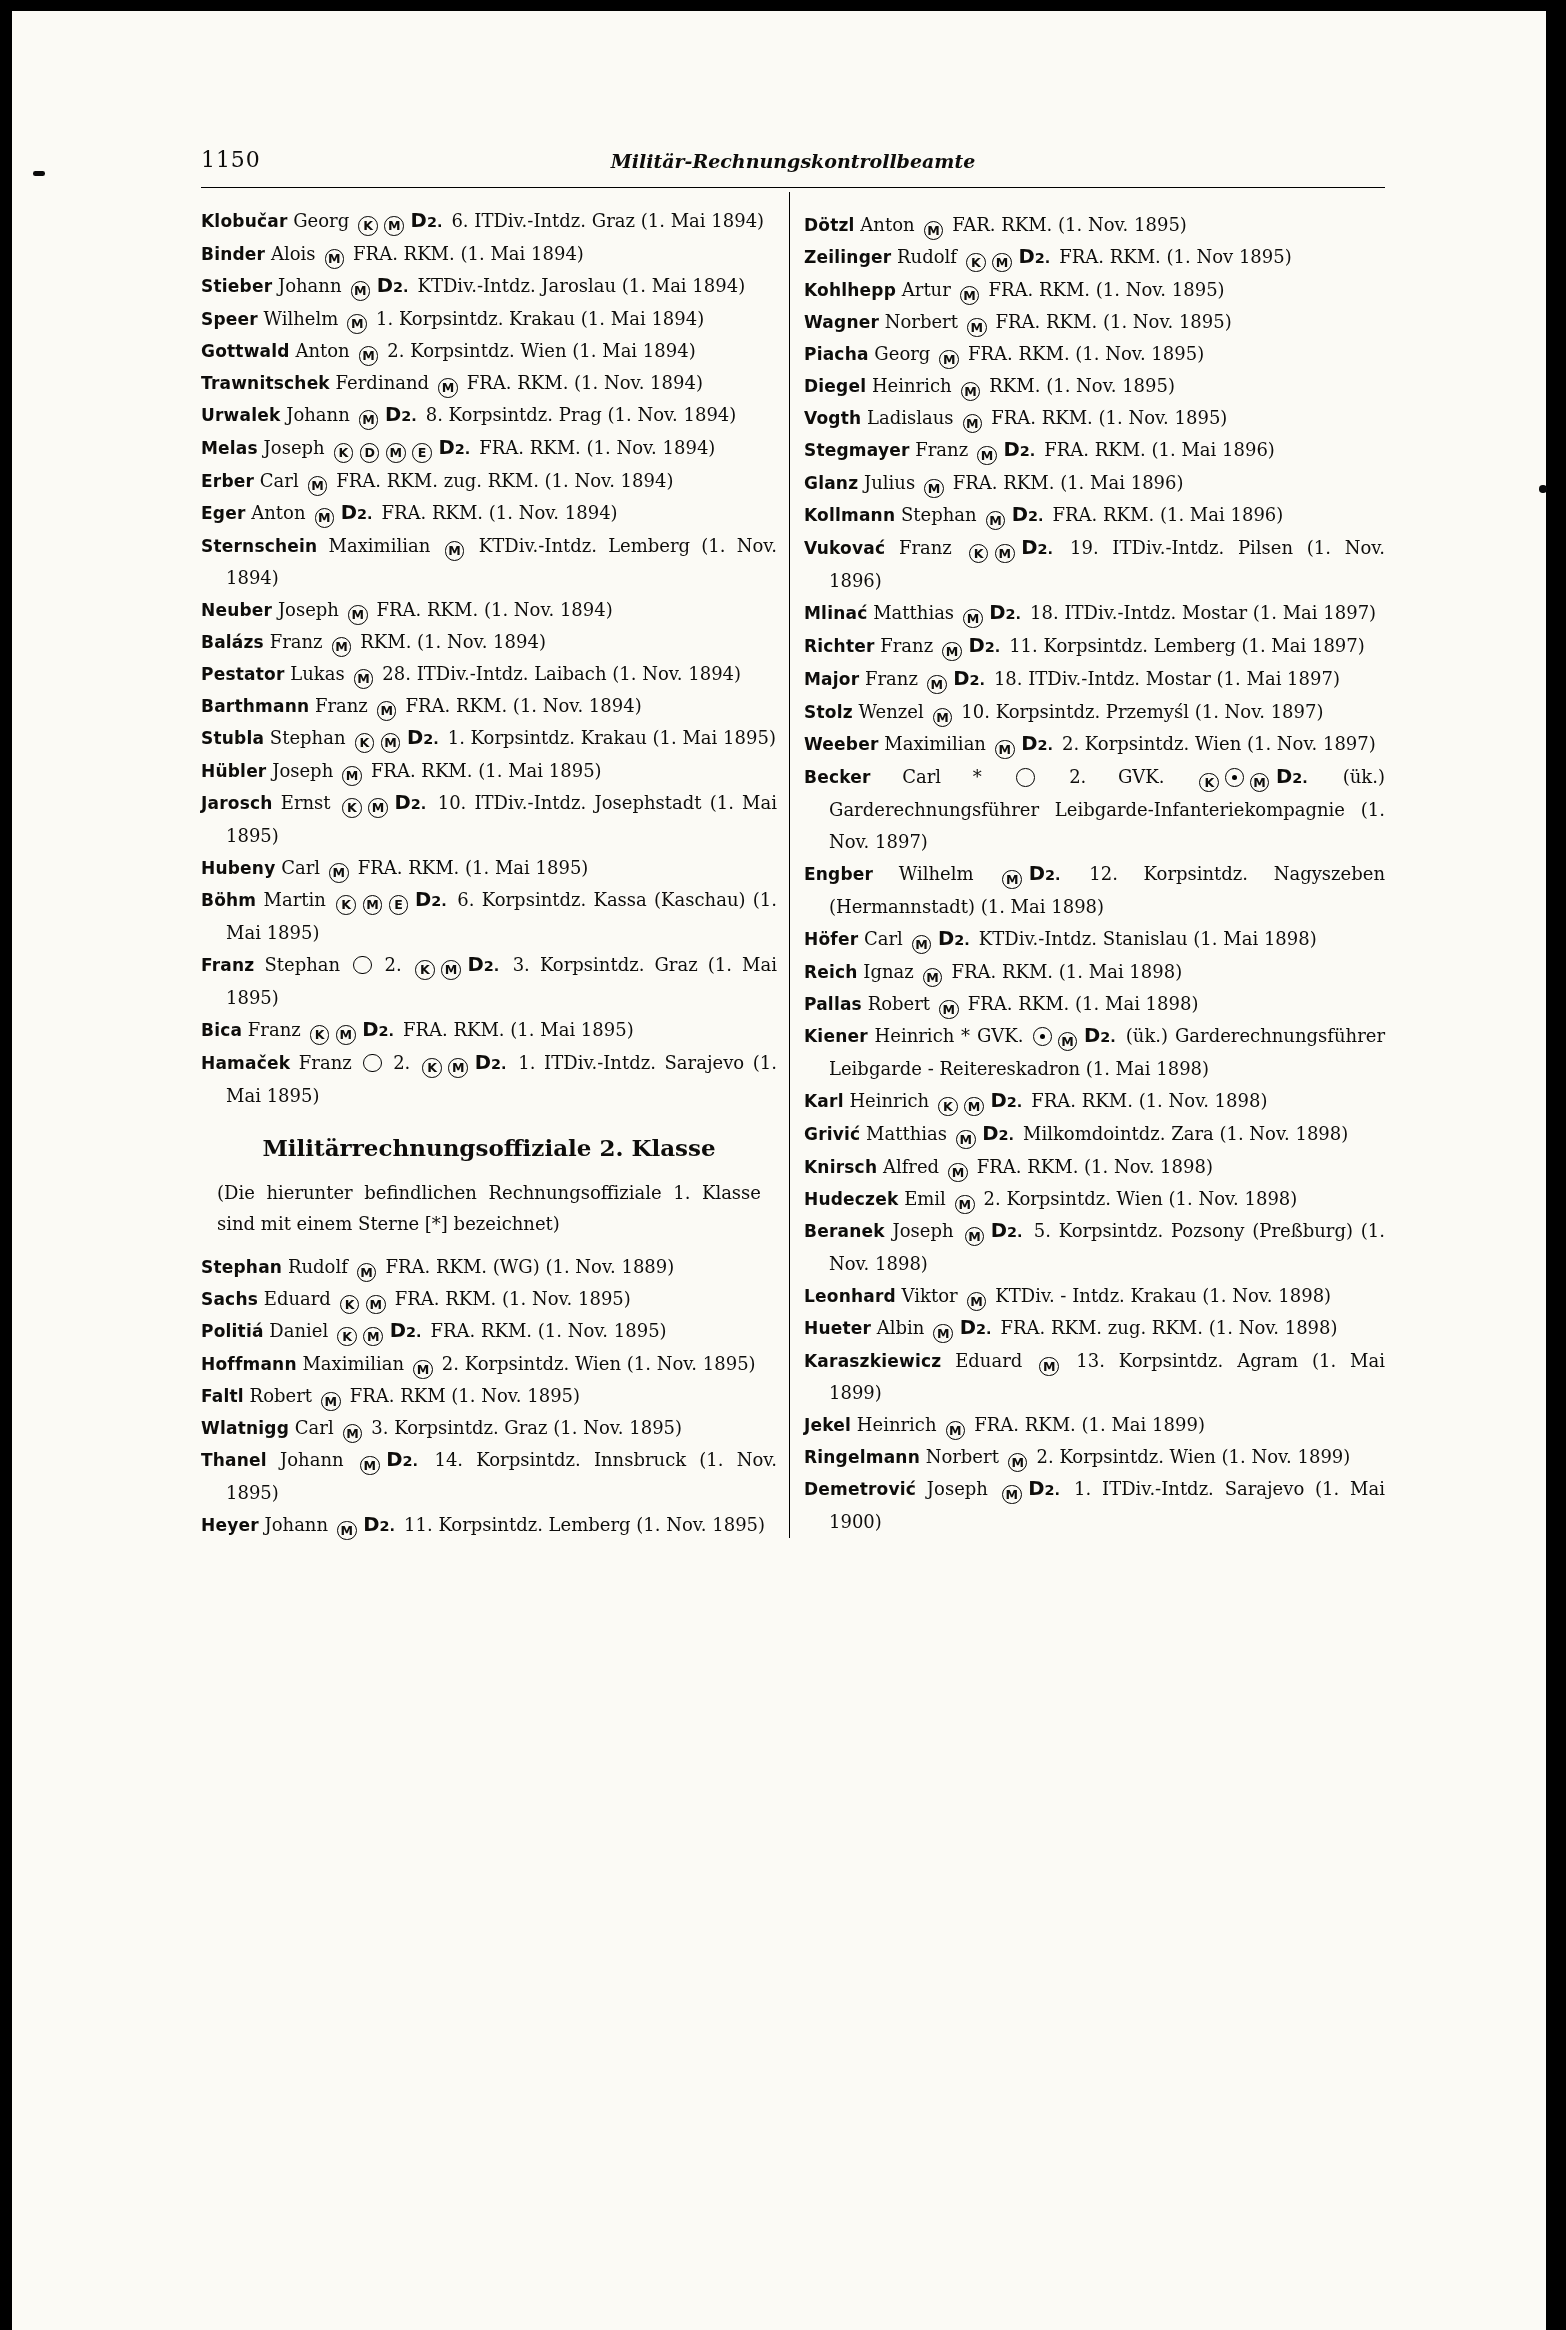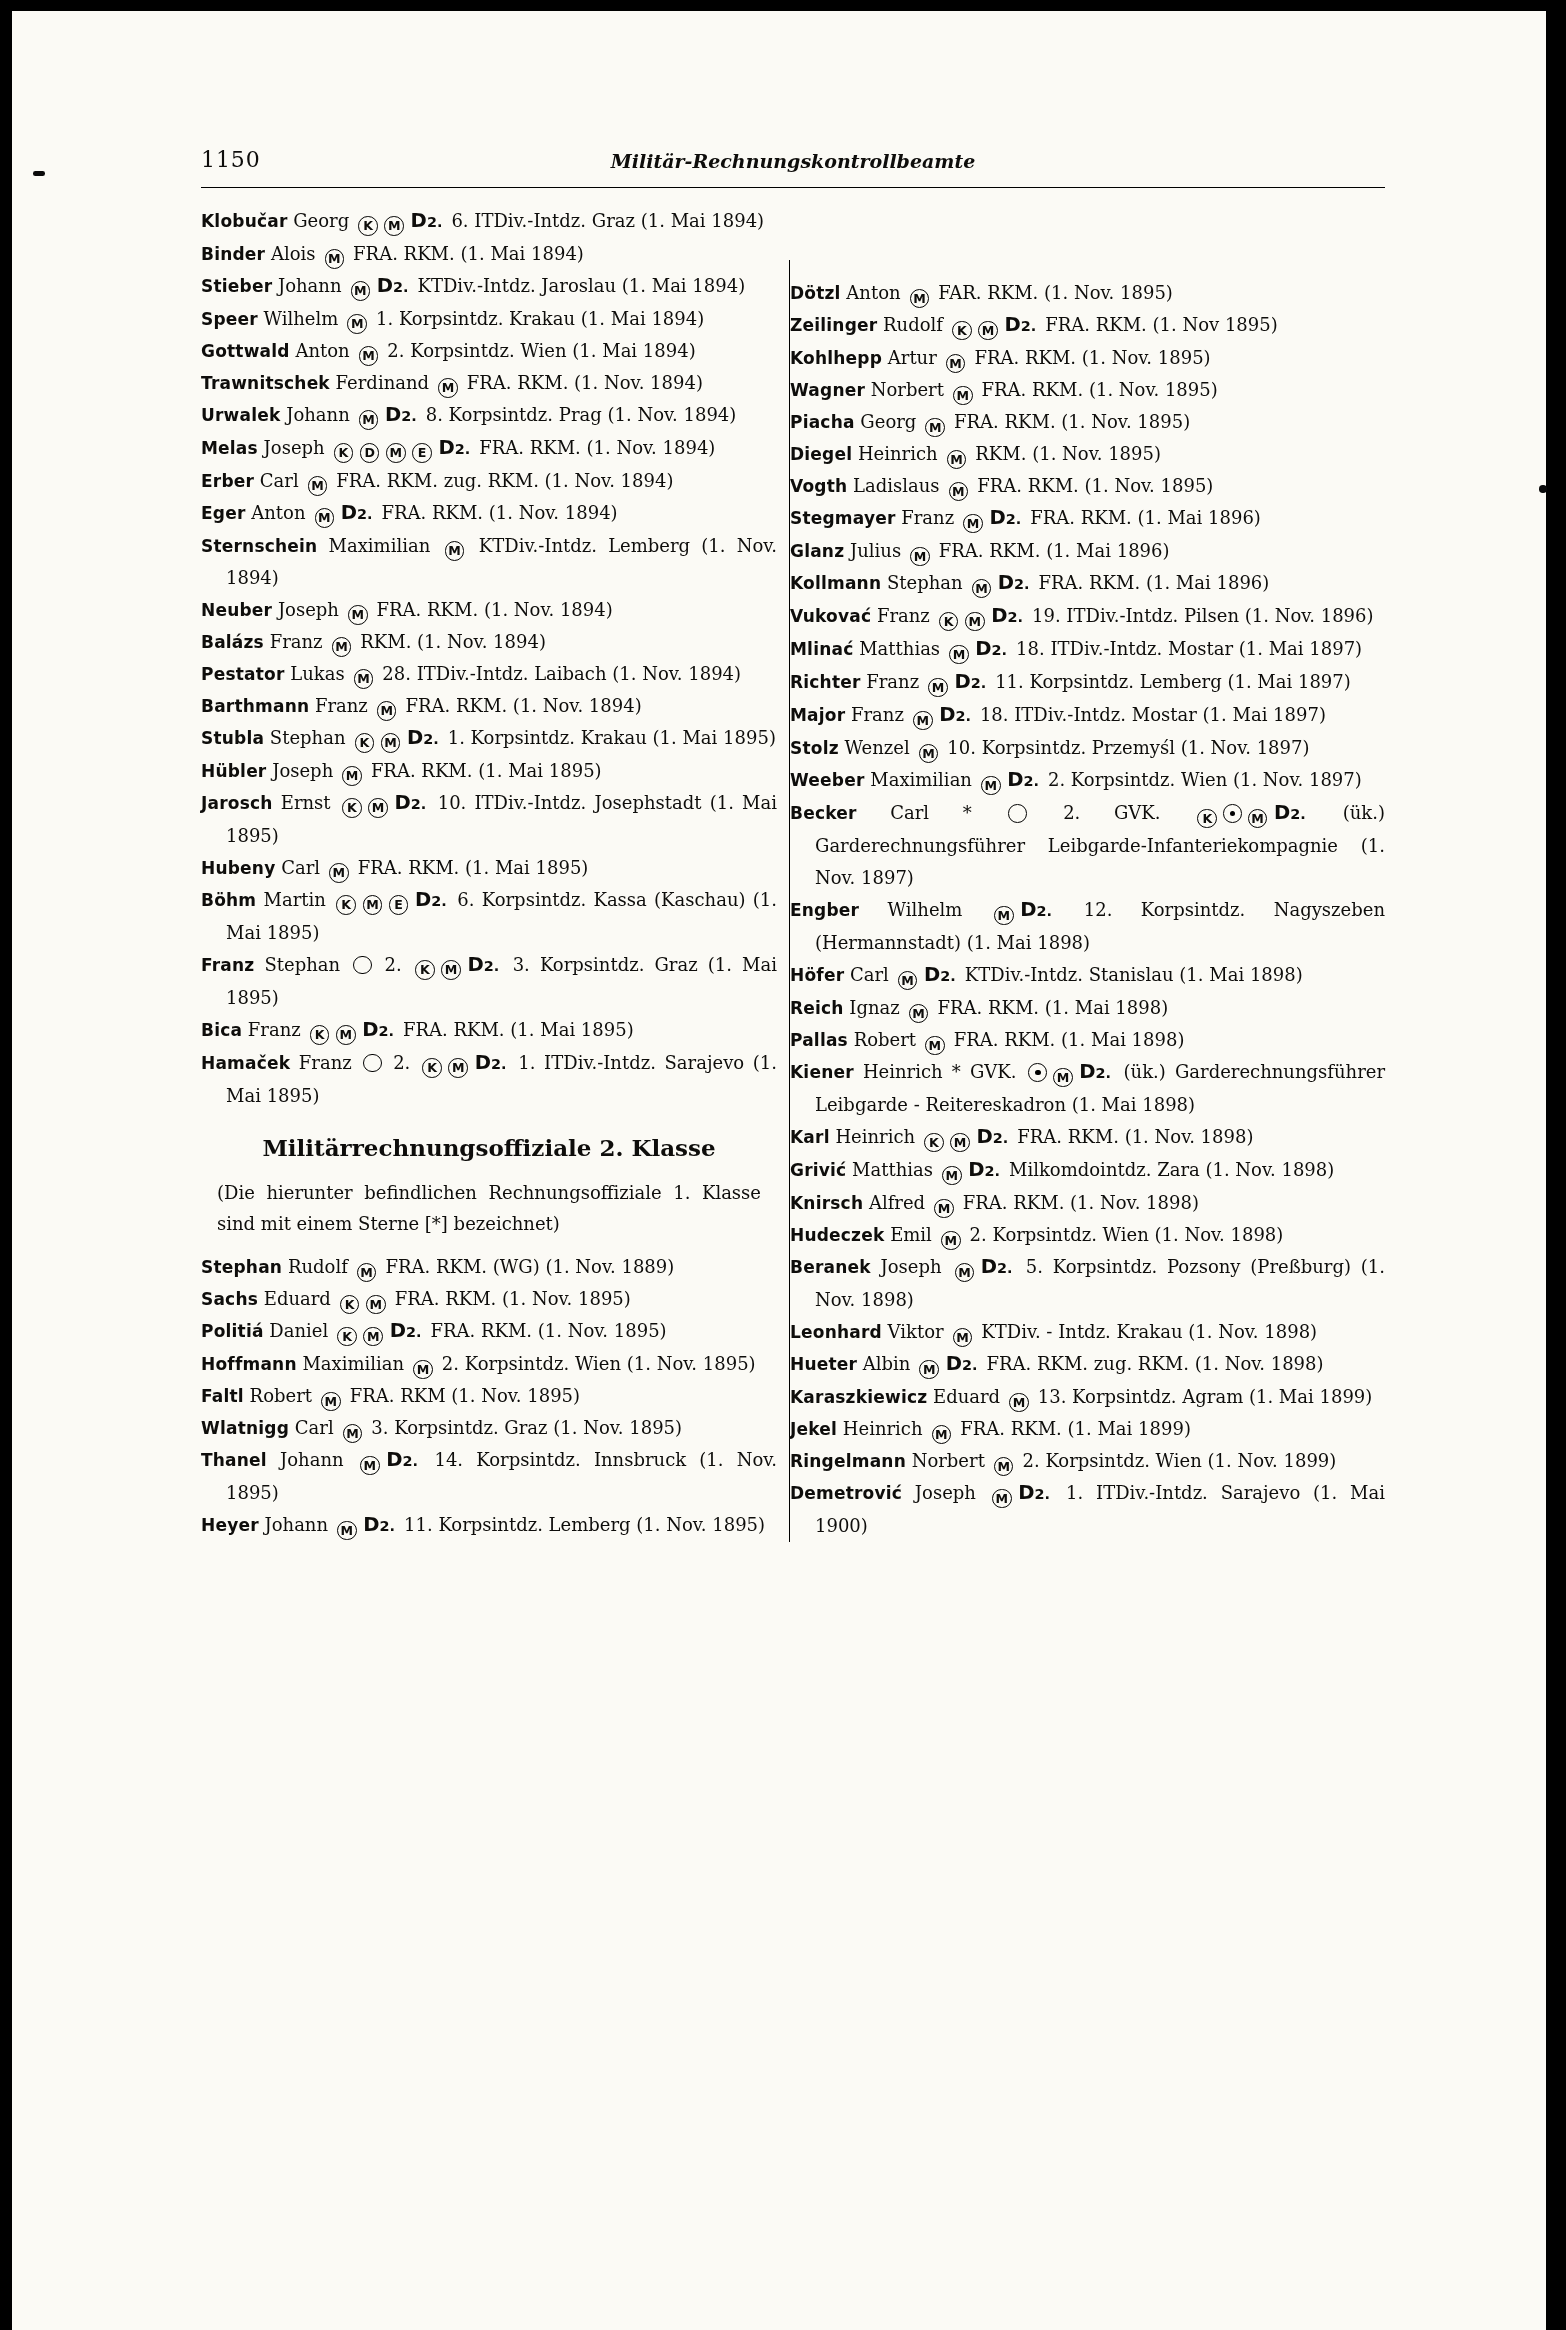--- a/index.html
+++ b/index.html
@@ -24,7 +24,7 @@
     font-size: 19px; font-weight: 700; font-style: italic;
   }
   .rule { border-top: 1.9px solid #000; margin-top: 5.6px; }
-  .columns { display: flex; align-items: flex-end; }
+  .columns { display: flex; align-items: center; }
   .col { padding-top: 17px; }
   .col-left { width: 588px; padding-right: 12px; }
   .col-right { flex: 1; border-left: 1.4px solid #000; }

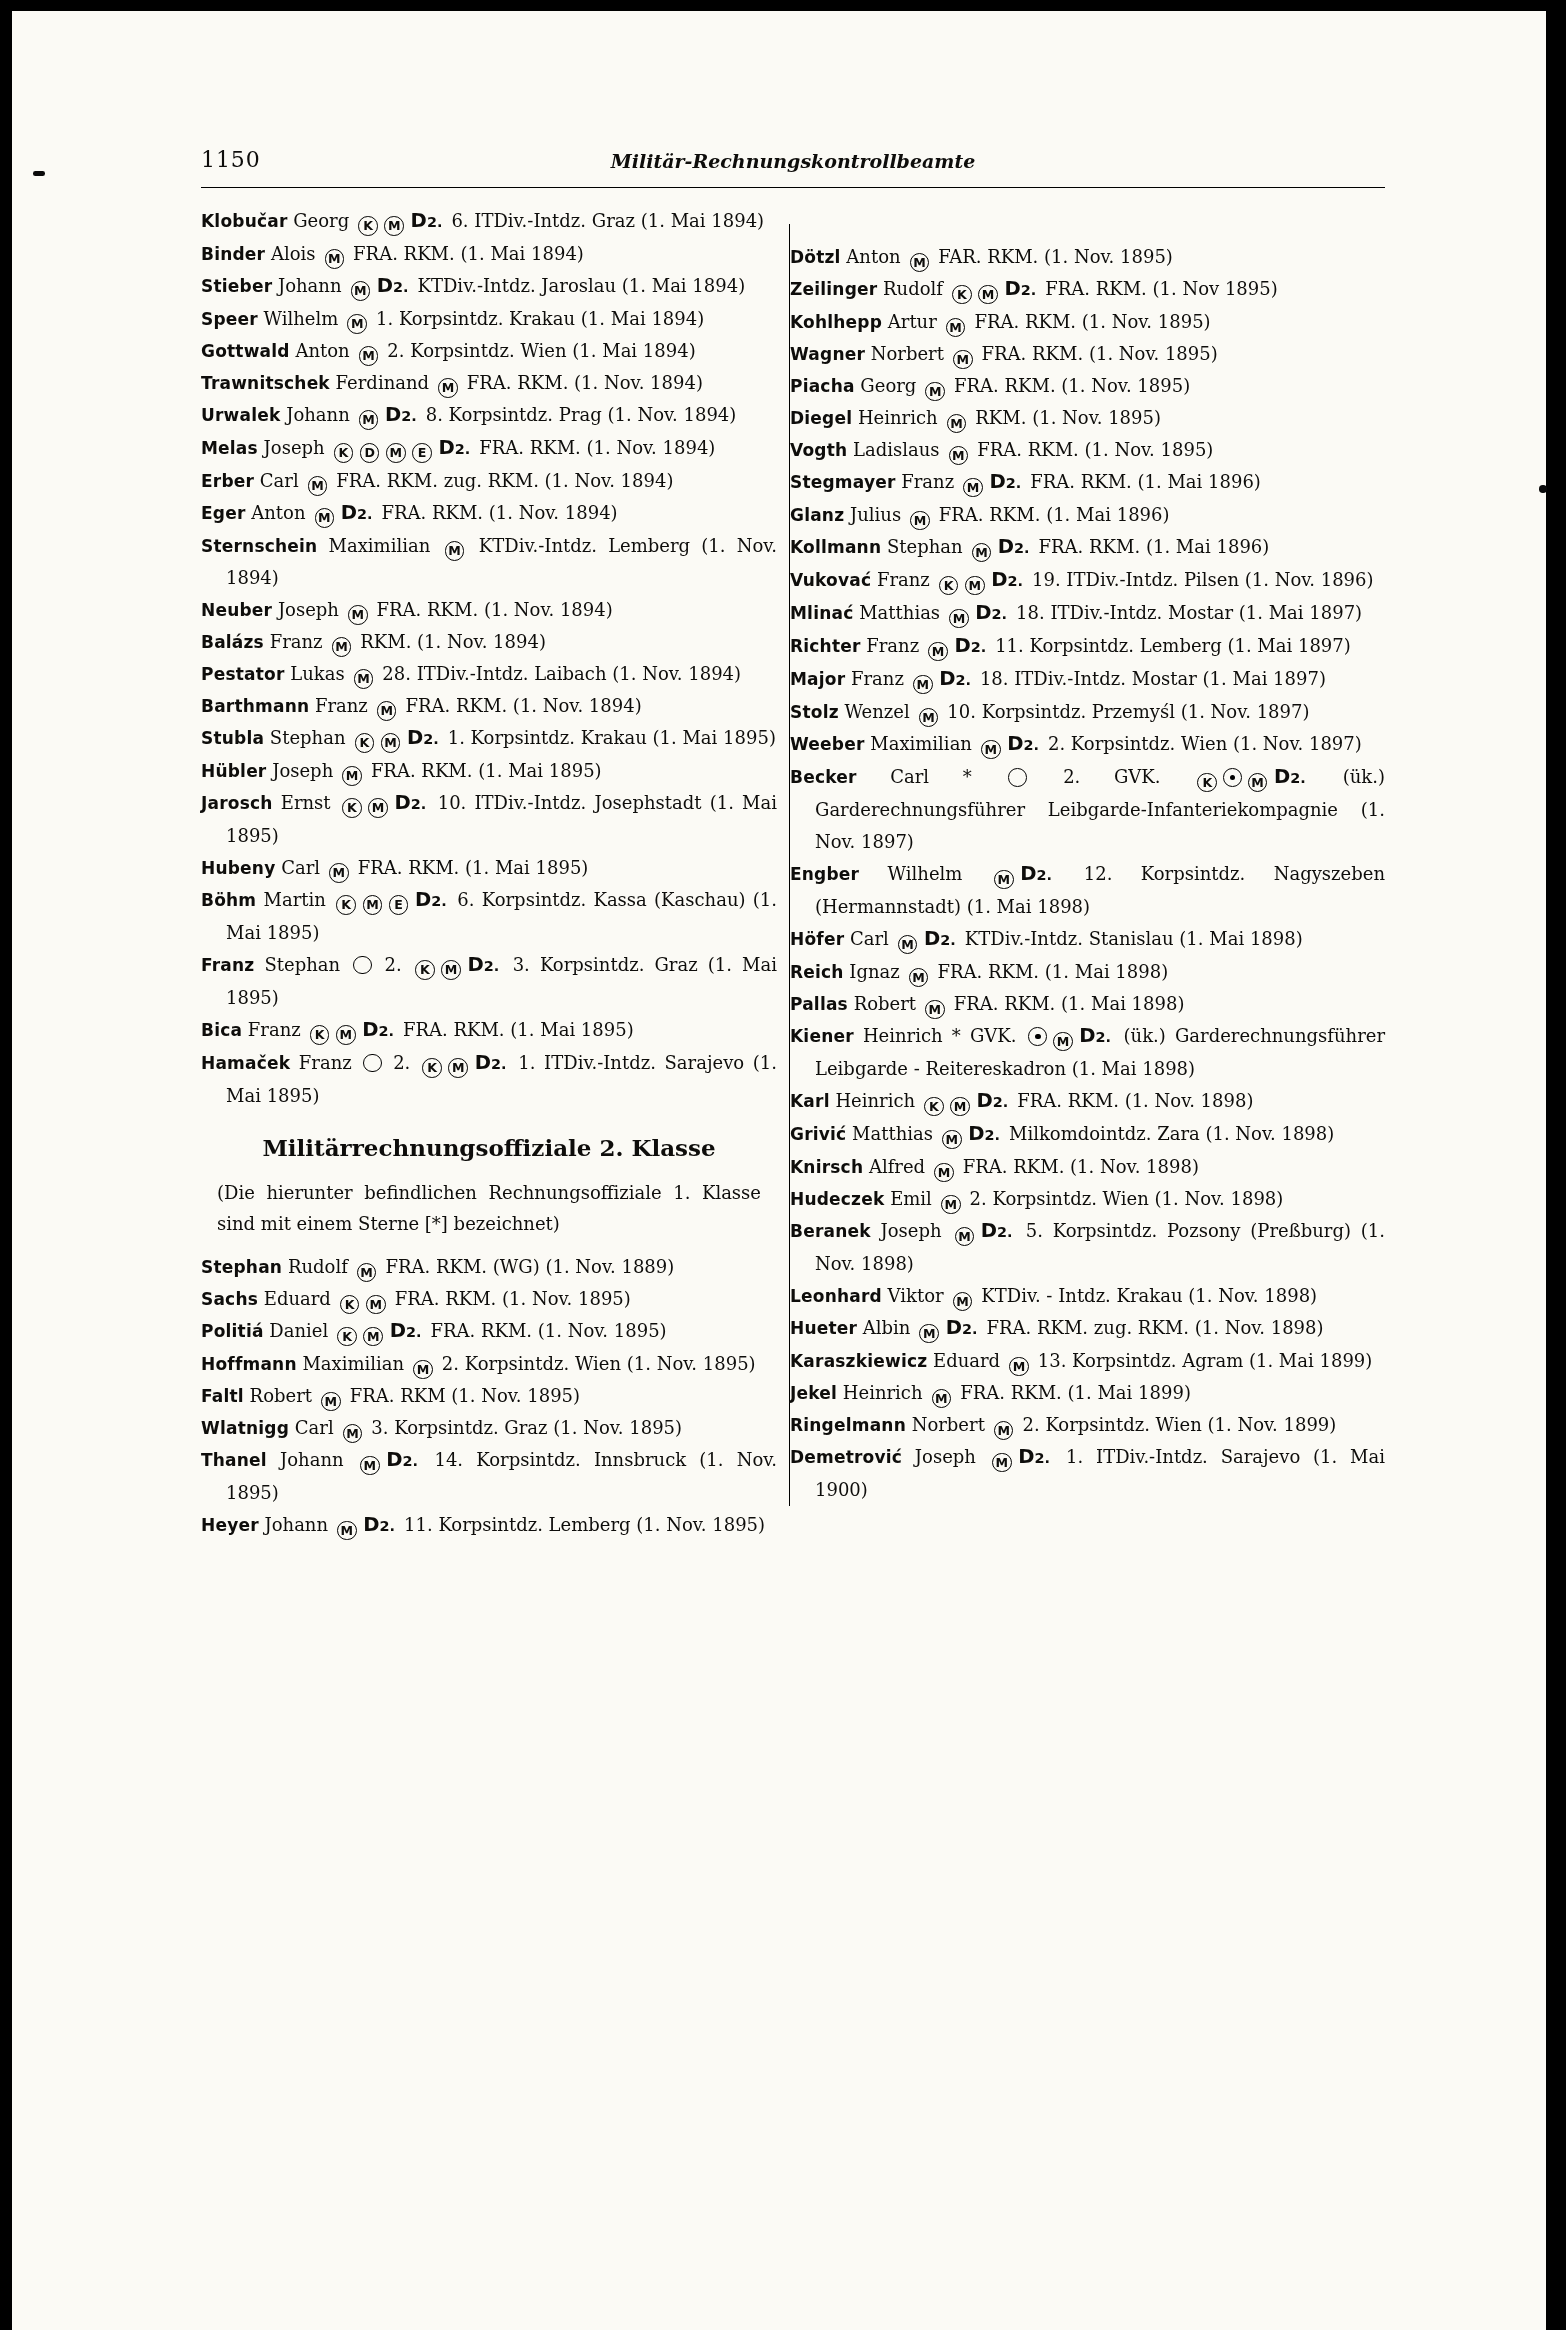--- a/index.html
+++ b/index.html
@@ -27,7 +27,7 @@
   .columns { display: flex; align-items: center; }
   .col { padding-top: 17px; }
   .col-left { width: 588px; padding-right: 12px; }
-  .col-right { flex: 1; border-left: 1.4px solid #000; }
+  .col-right { flex: 1; border-left: 1.4px solid #000; padding-left: 14px; }
   .entry {
     margin: 0;
     font-size: 18px; line-height: 32px;

